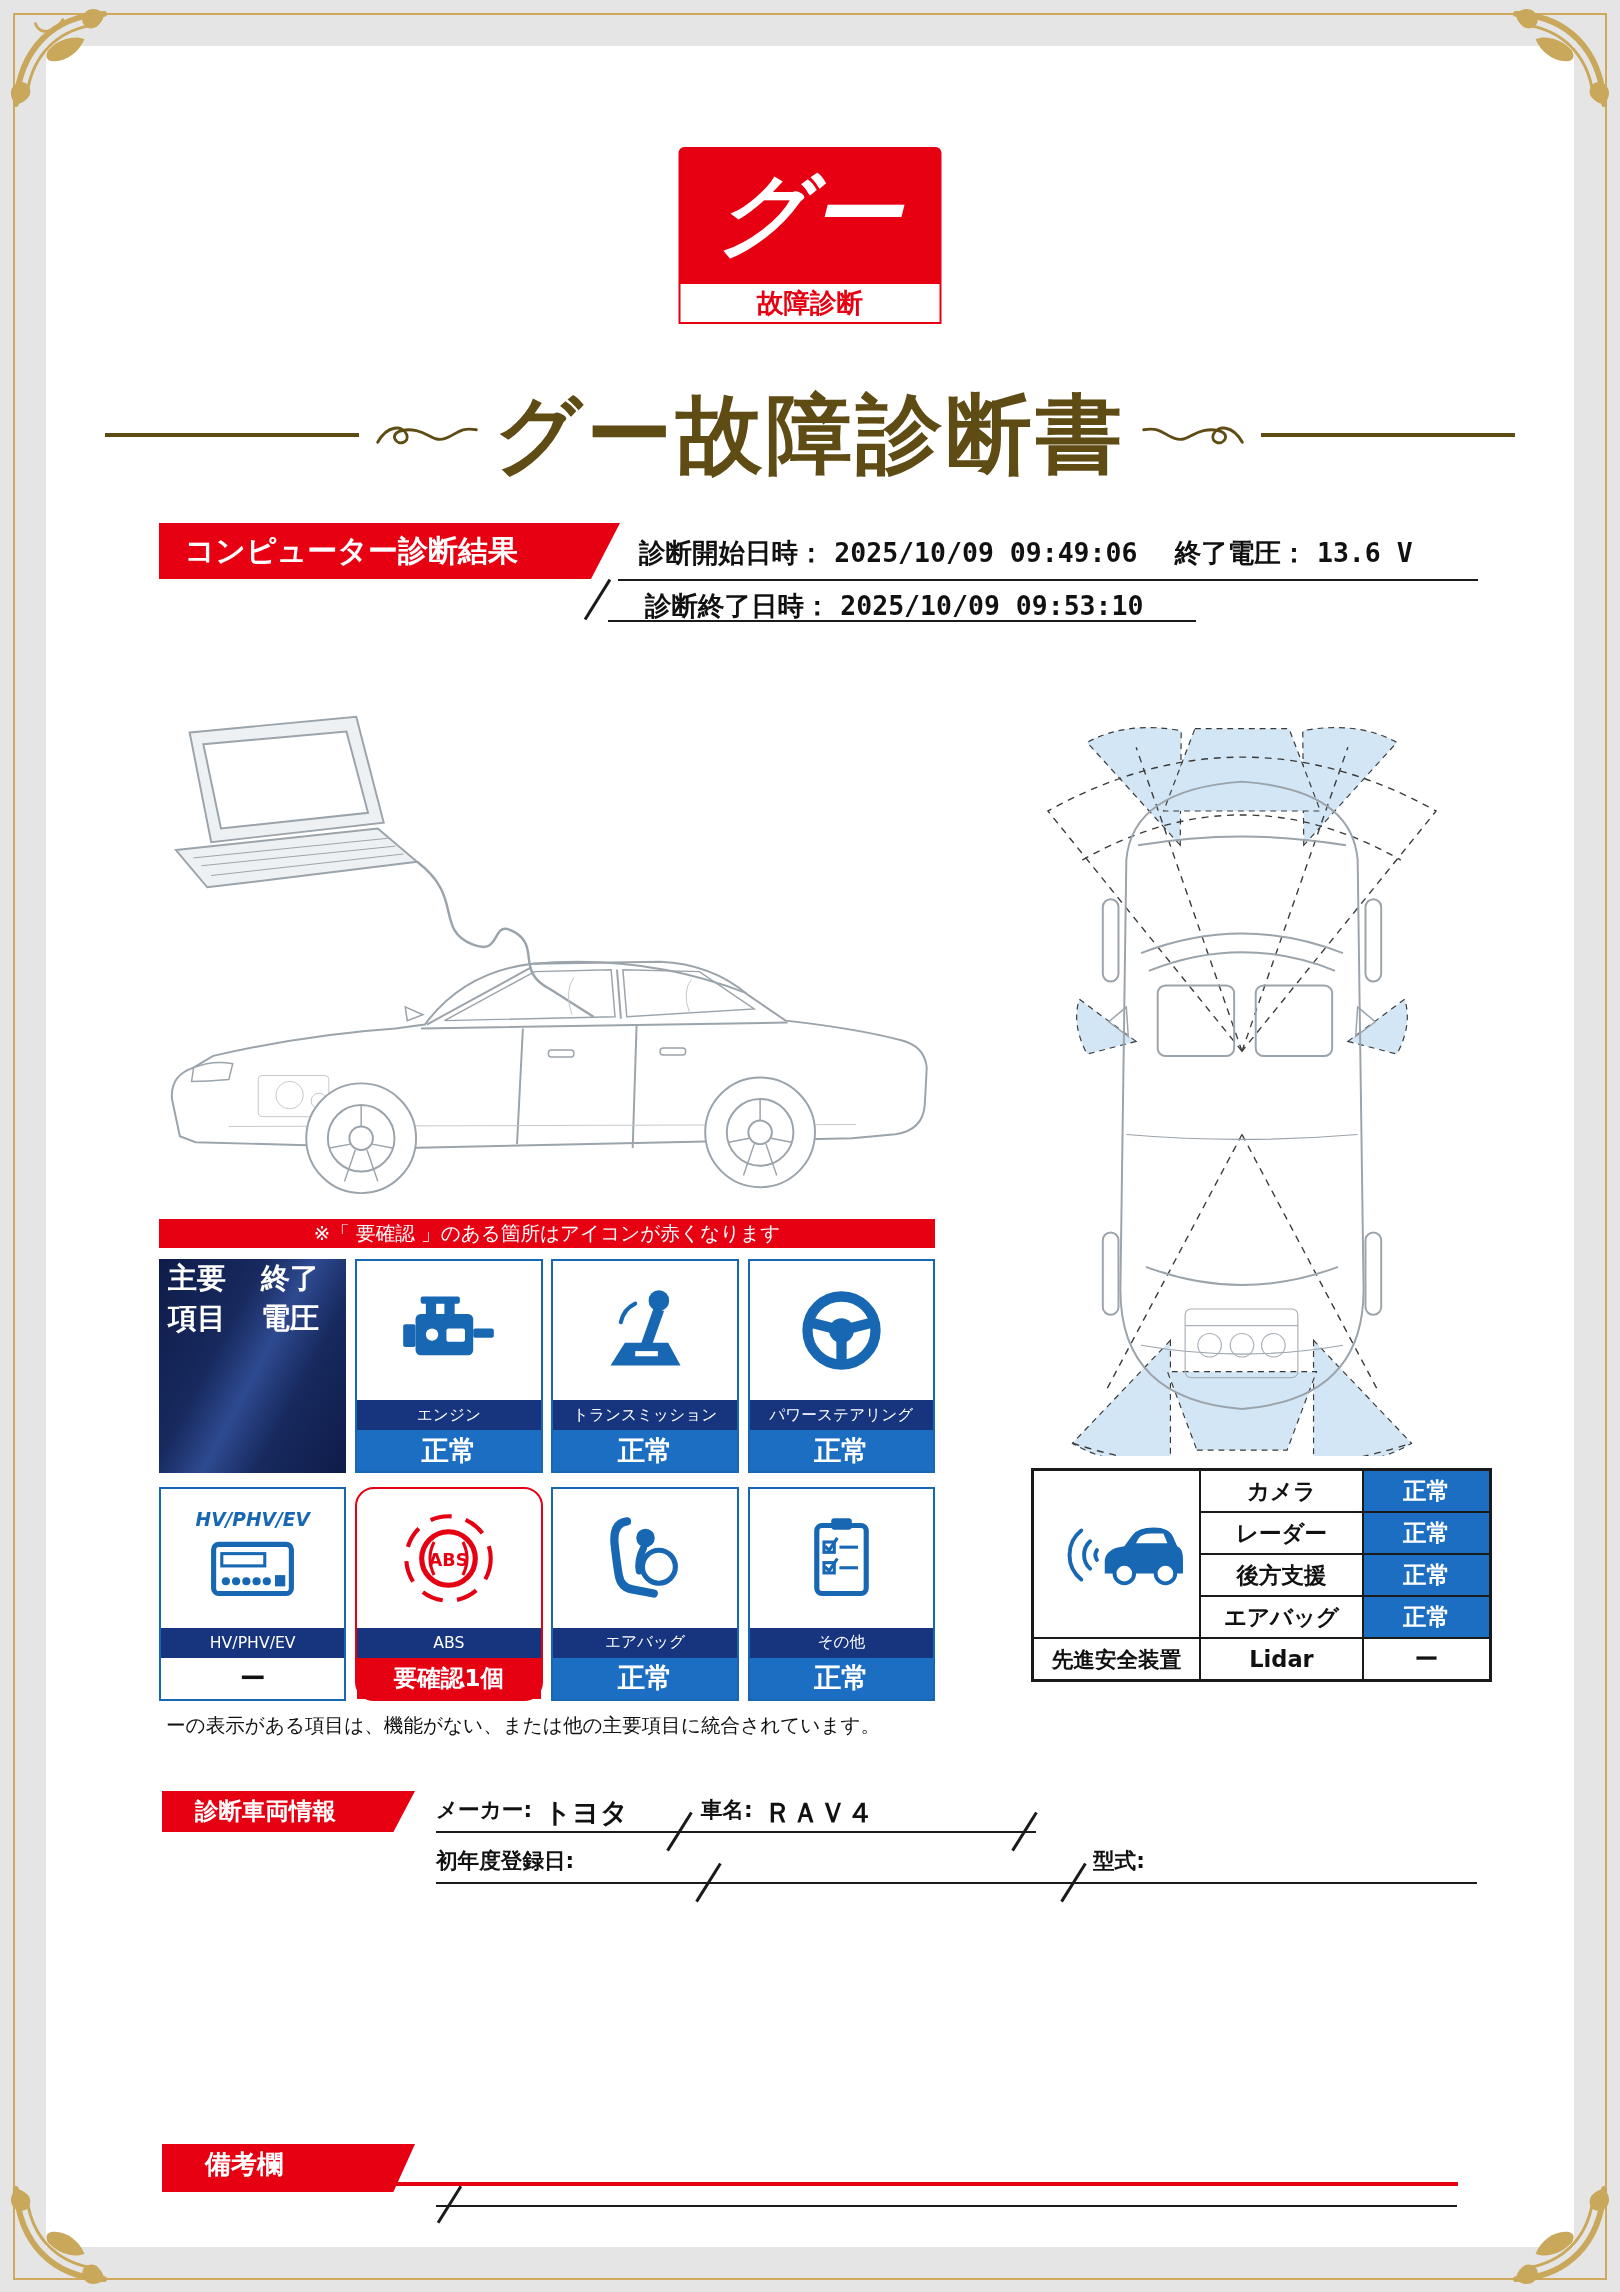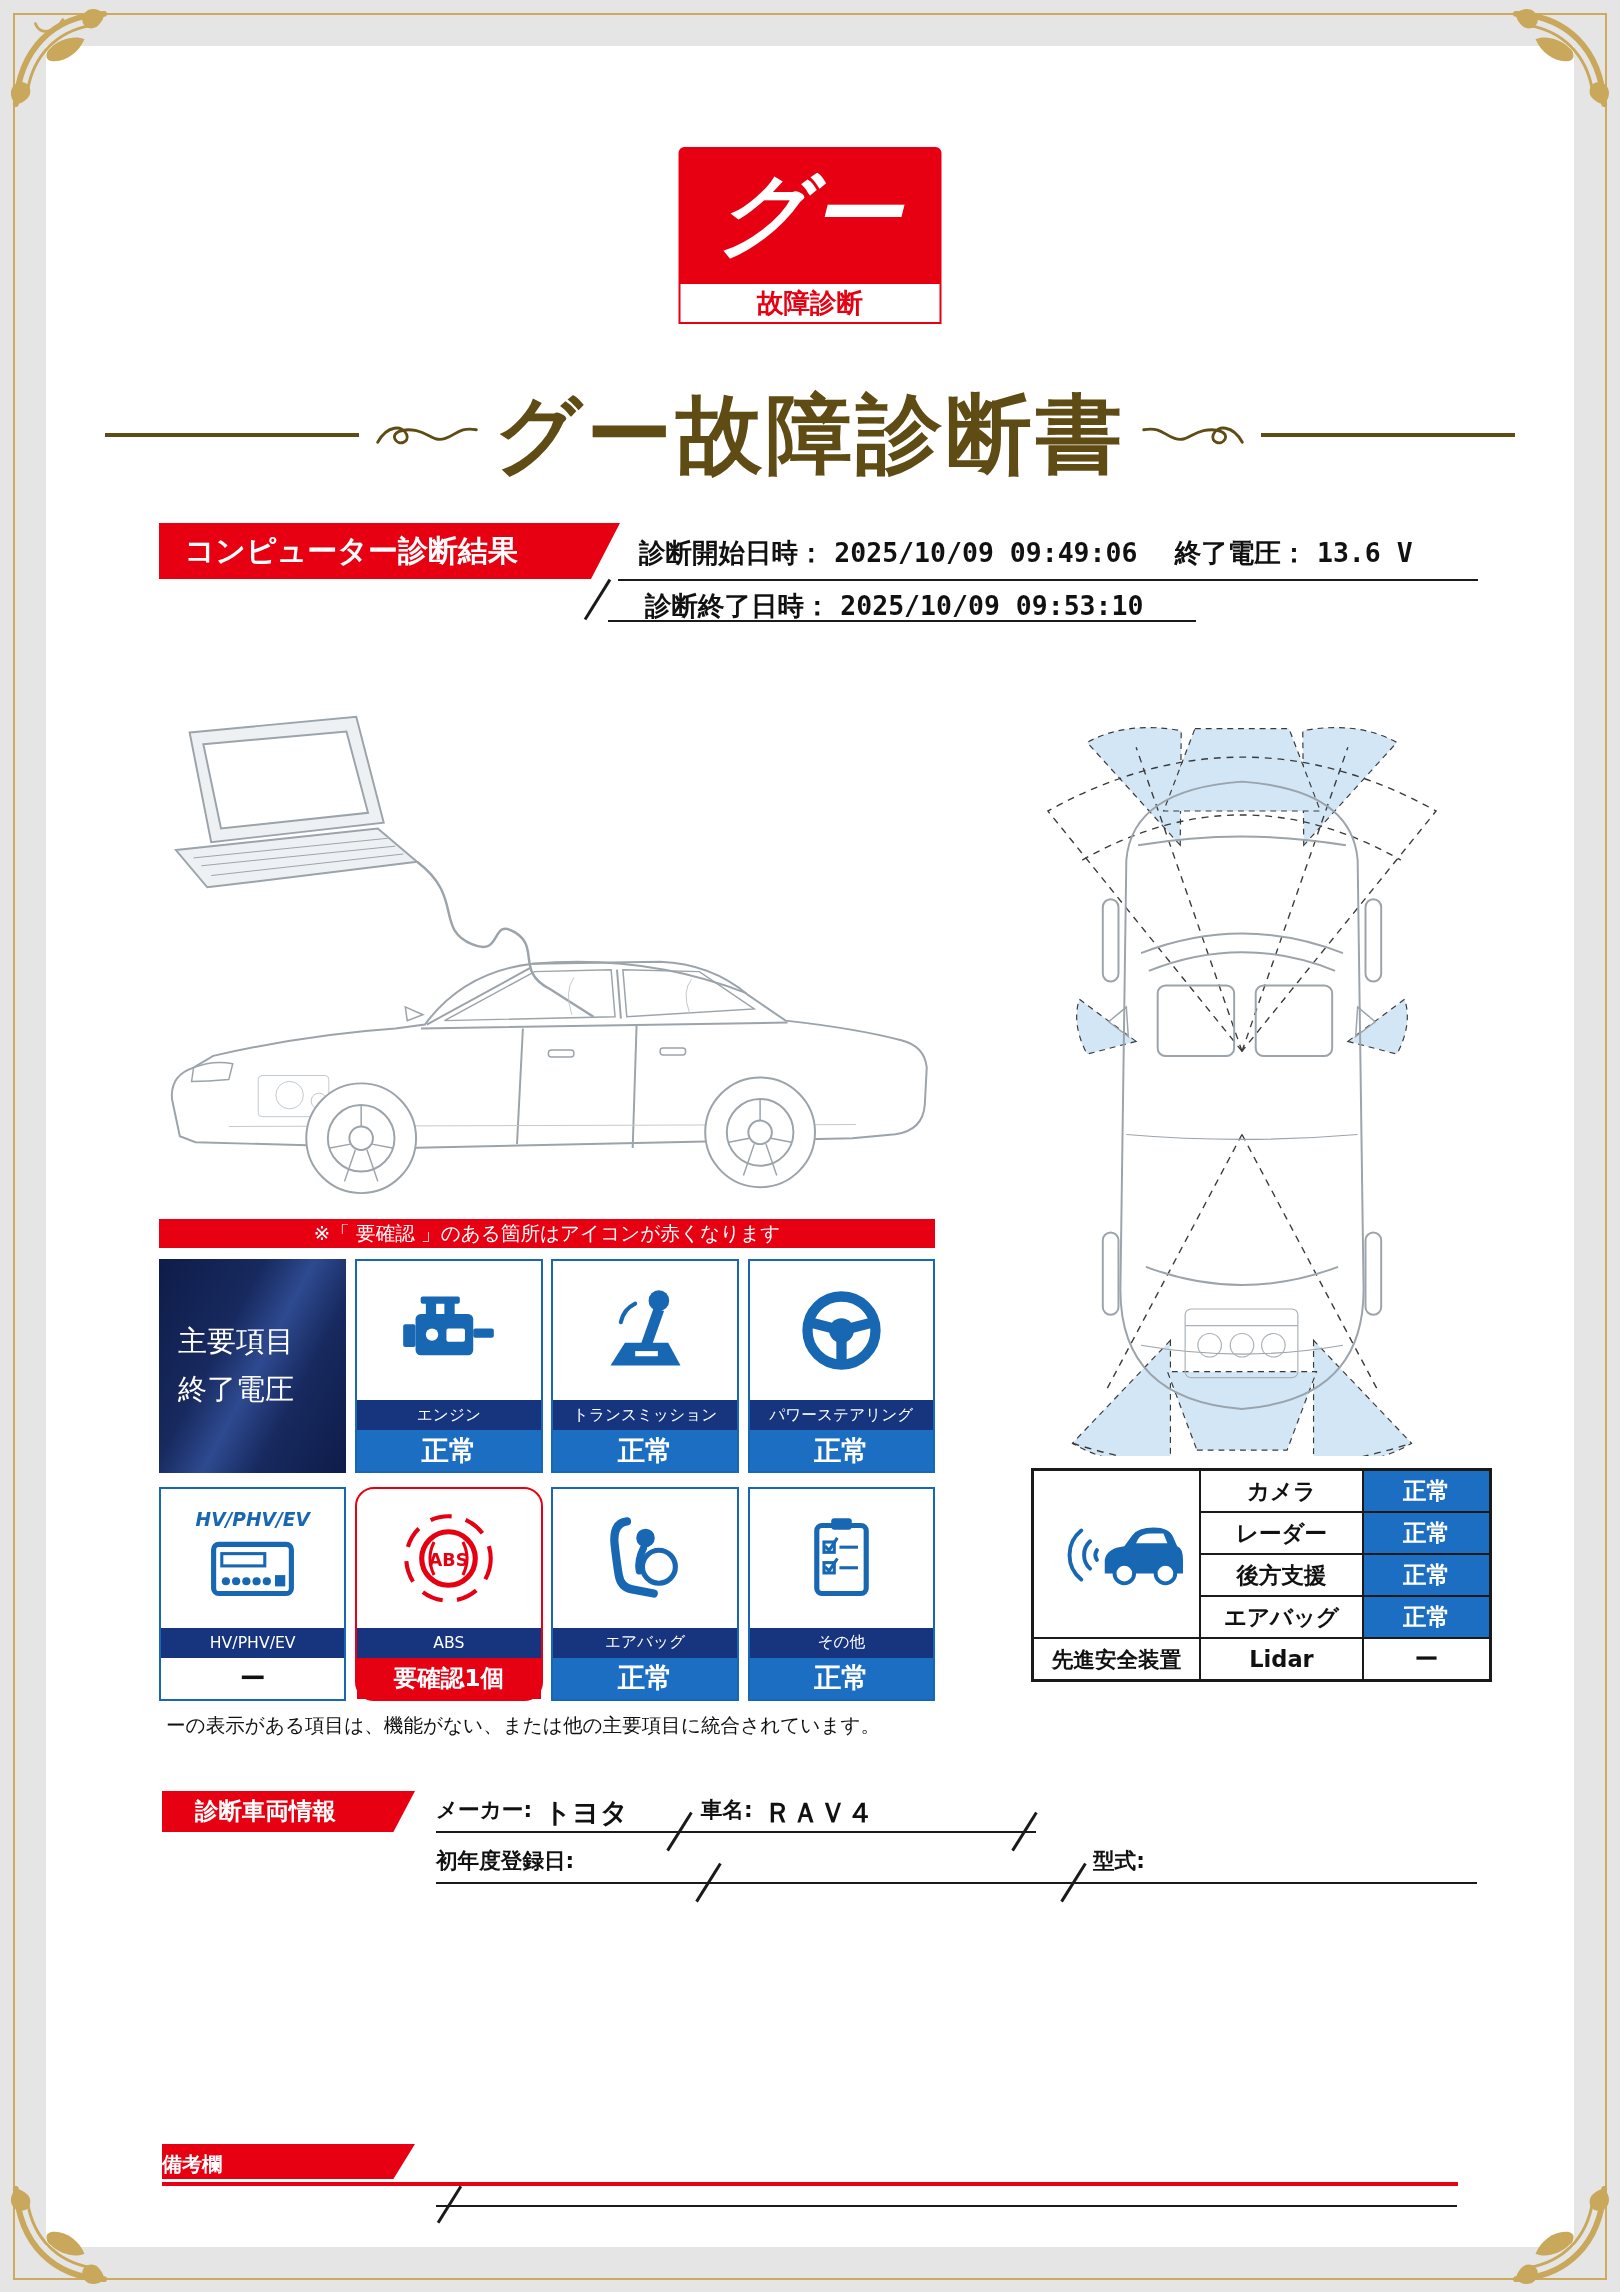--- a/index.html
+++ b/index.html
@@ -68,8 +68,8 @@
   .cell.warn .cell-status{background:#e50012;font-size:23.5px;}
   .cell.none .cell-status{background:#fff;color:#111;font-size:25.5px;}
   .header-cell{border:none;background:linear-gradient(118deg,#0e1c49 0%,#17295e 35%,#2e4a90 52%,#17295e 70%,#0e1c49 100%);
-               color:#fff;display:flex;flex-direction:column;justify-content:center;gap:7.8px;
-               padding-left:19px;font-size:29px;font-weight:normal;box-sizing:border-box;}
+               color:#fff;display:flex;flex-direction:row;justify-content:center;gap:7.8px;
+               padding-left:9px;font-size:29px;font-weight:bold;box-sizing:border-box;}
   .footnote{position:absolute;left:120px;top:1666px;font-size:19.6px;color:#111;}
 
   

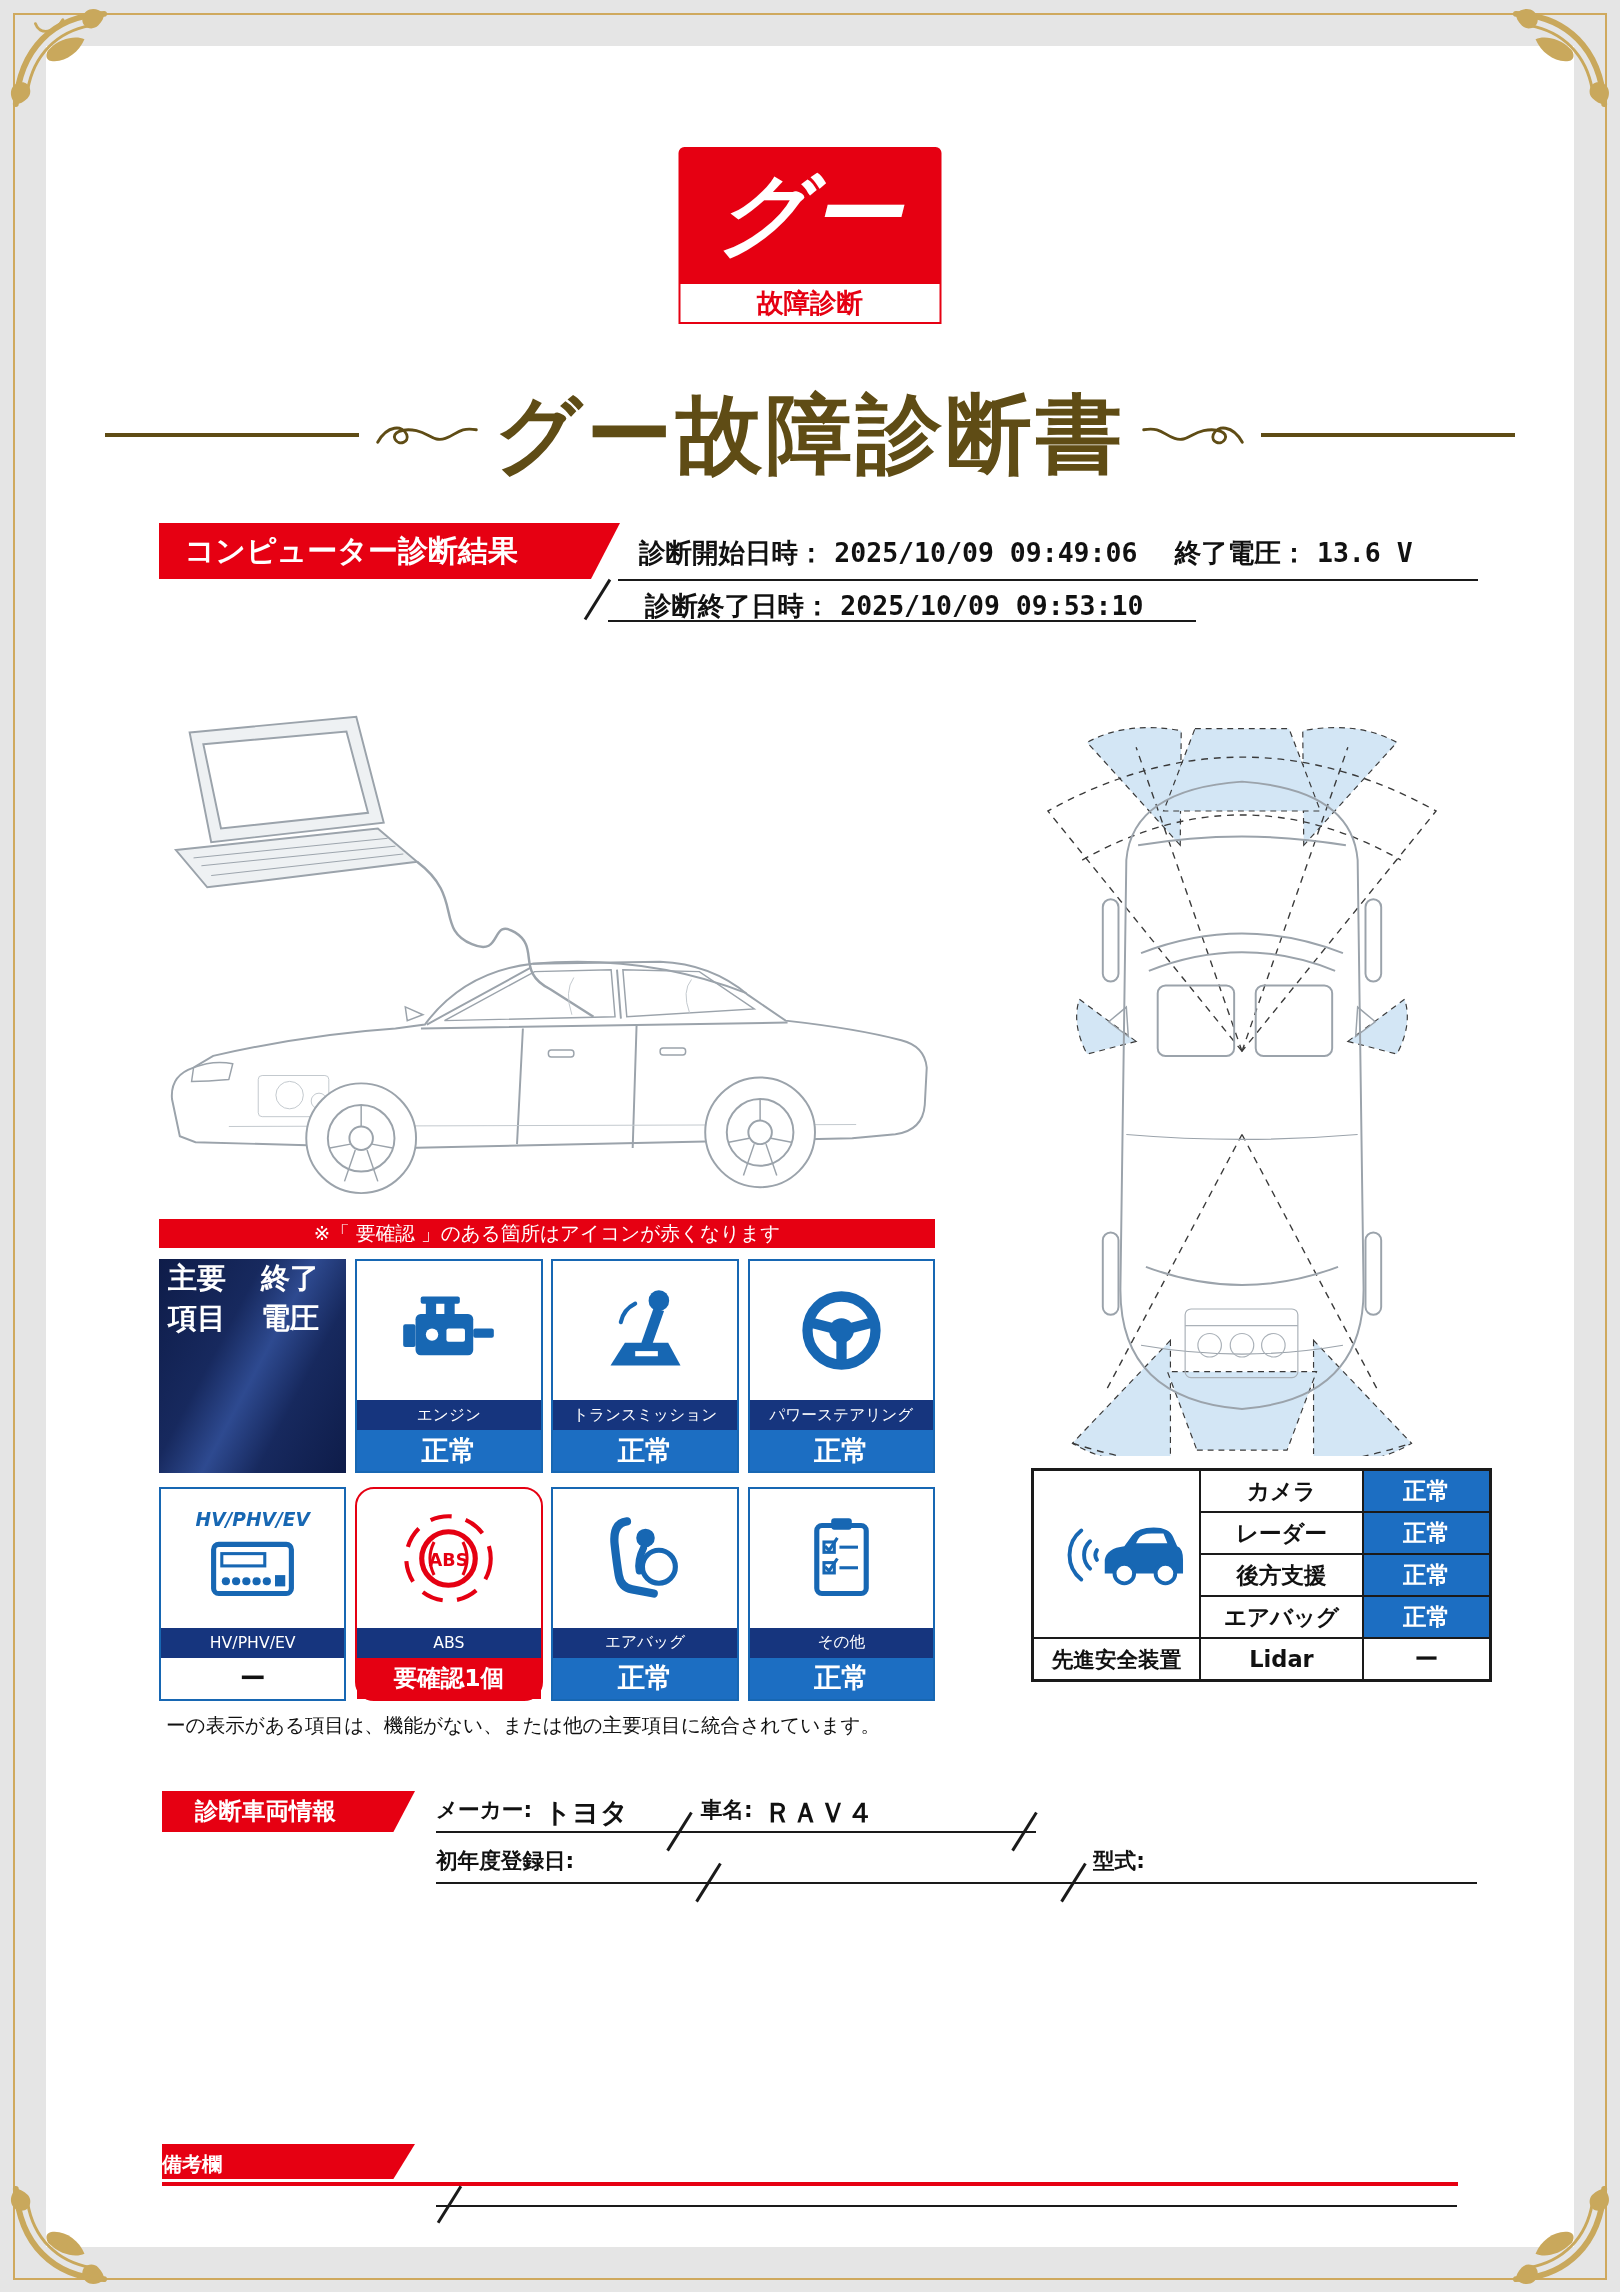--- a/index.html
+++ b/index.html
@@ -102,7 +102,7 @@
 
   
   .remarks{position:absolute;left:116px;top:2098px;width:1412px;height:98px;}
-  .r-tag{position:absolute;left:0;top:0;width:253px;height:35px;font-size:20px;line-height:41px;
+  .r-tag{position:absolute;left:0;top:0;width:253px;height:48px;font-size:26px;line-height:41px;padding-left:43px;
          clip-path:polygon(0 0,100% 0,calc(100% - 21.6px) 100%,0 100%);}
   .r-rule{position:absolute;left:0;top:38px;width:1296px;height:3.9px;background:#e60012;}
   .r-line{position:absolute;left:274px;top:61px;width:1021px;border-top:2.5px solid #1a1a1a;}

